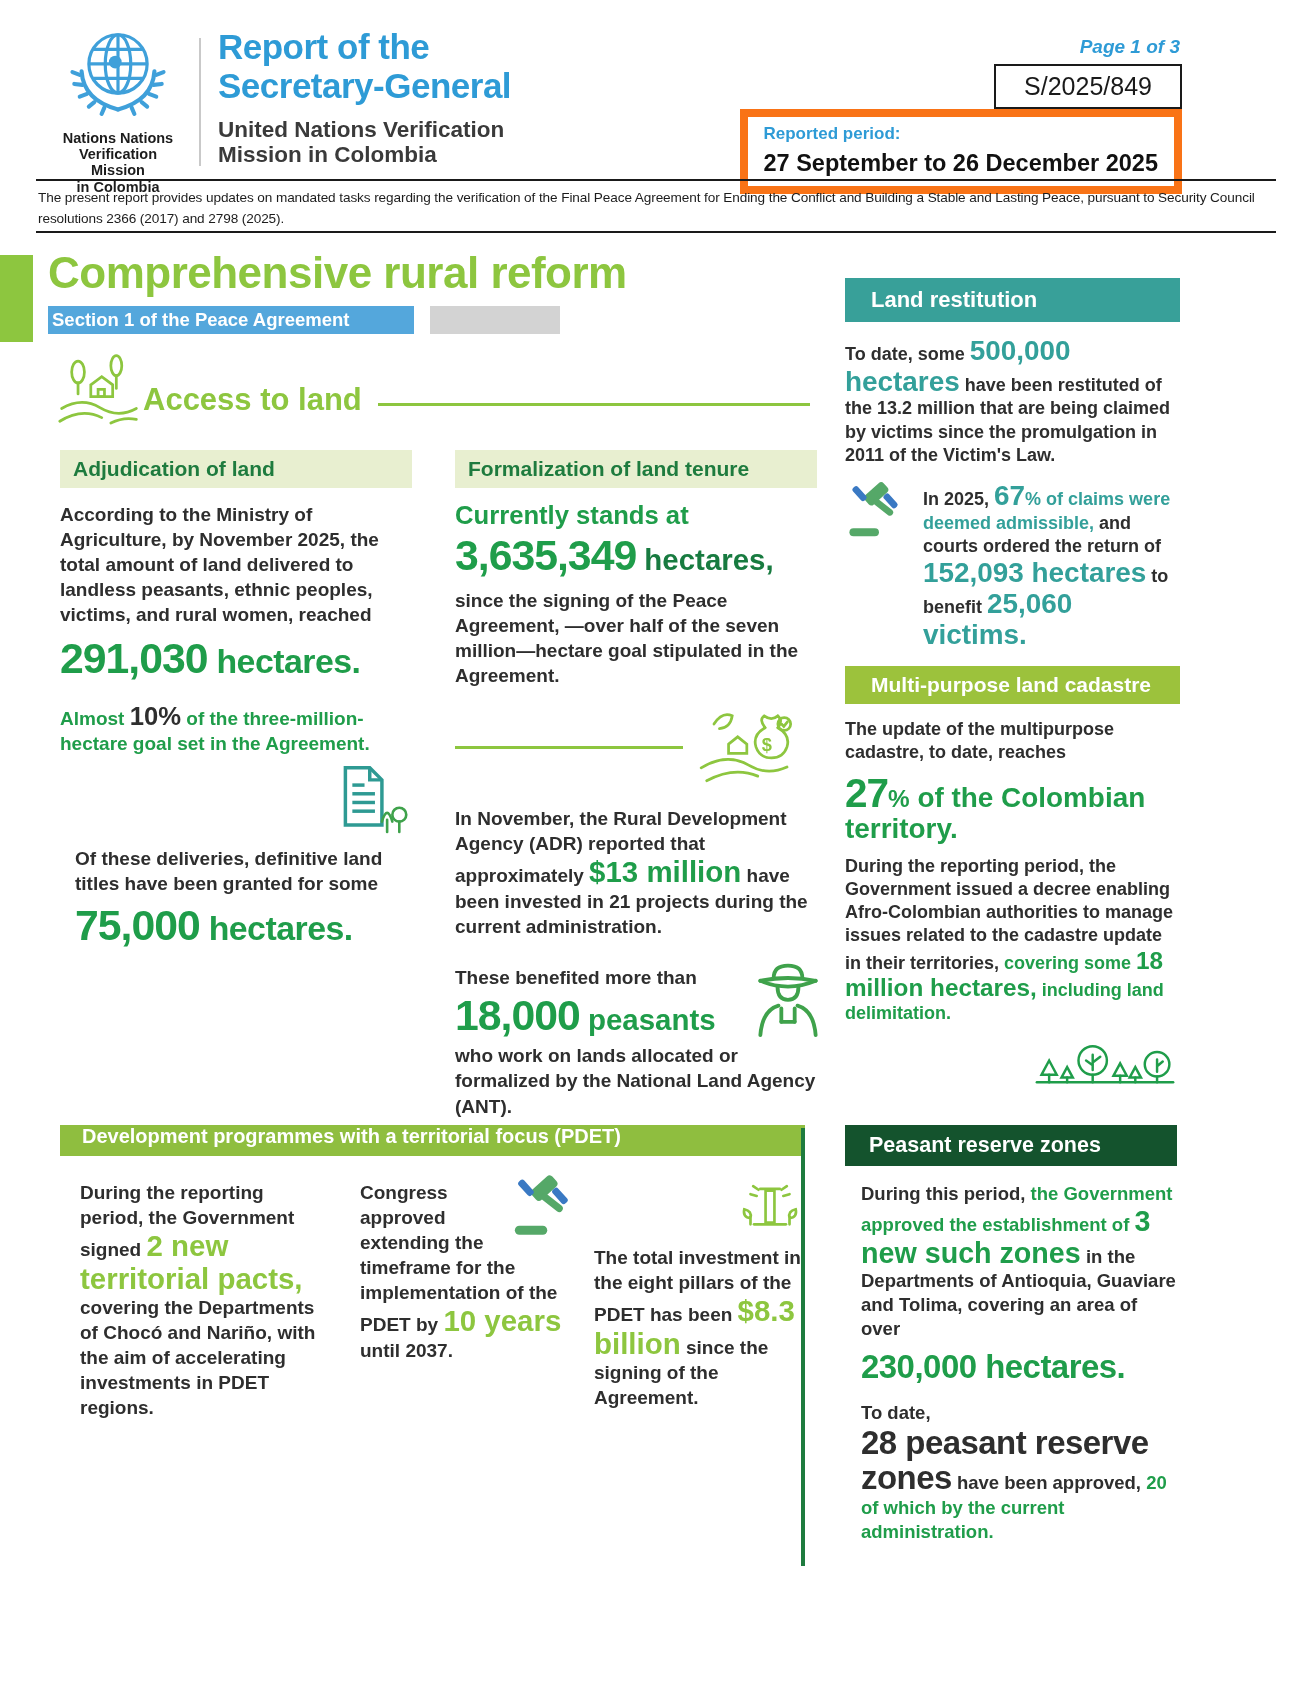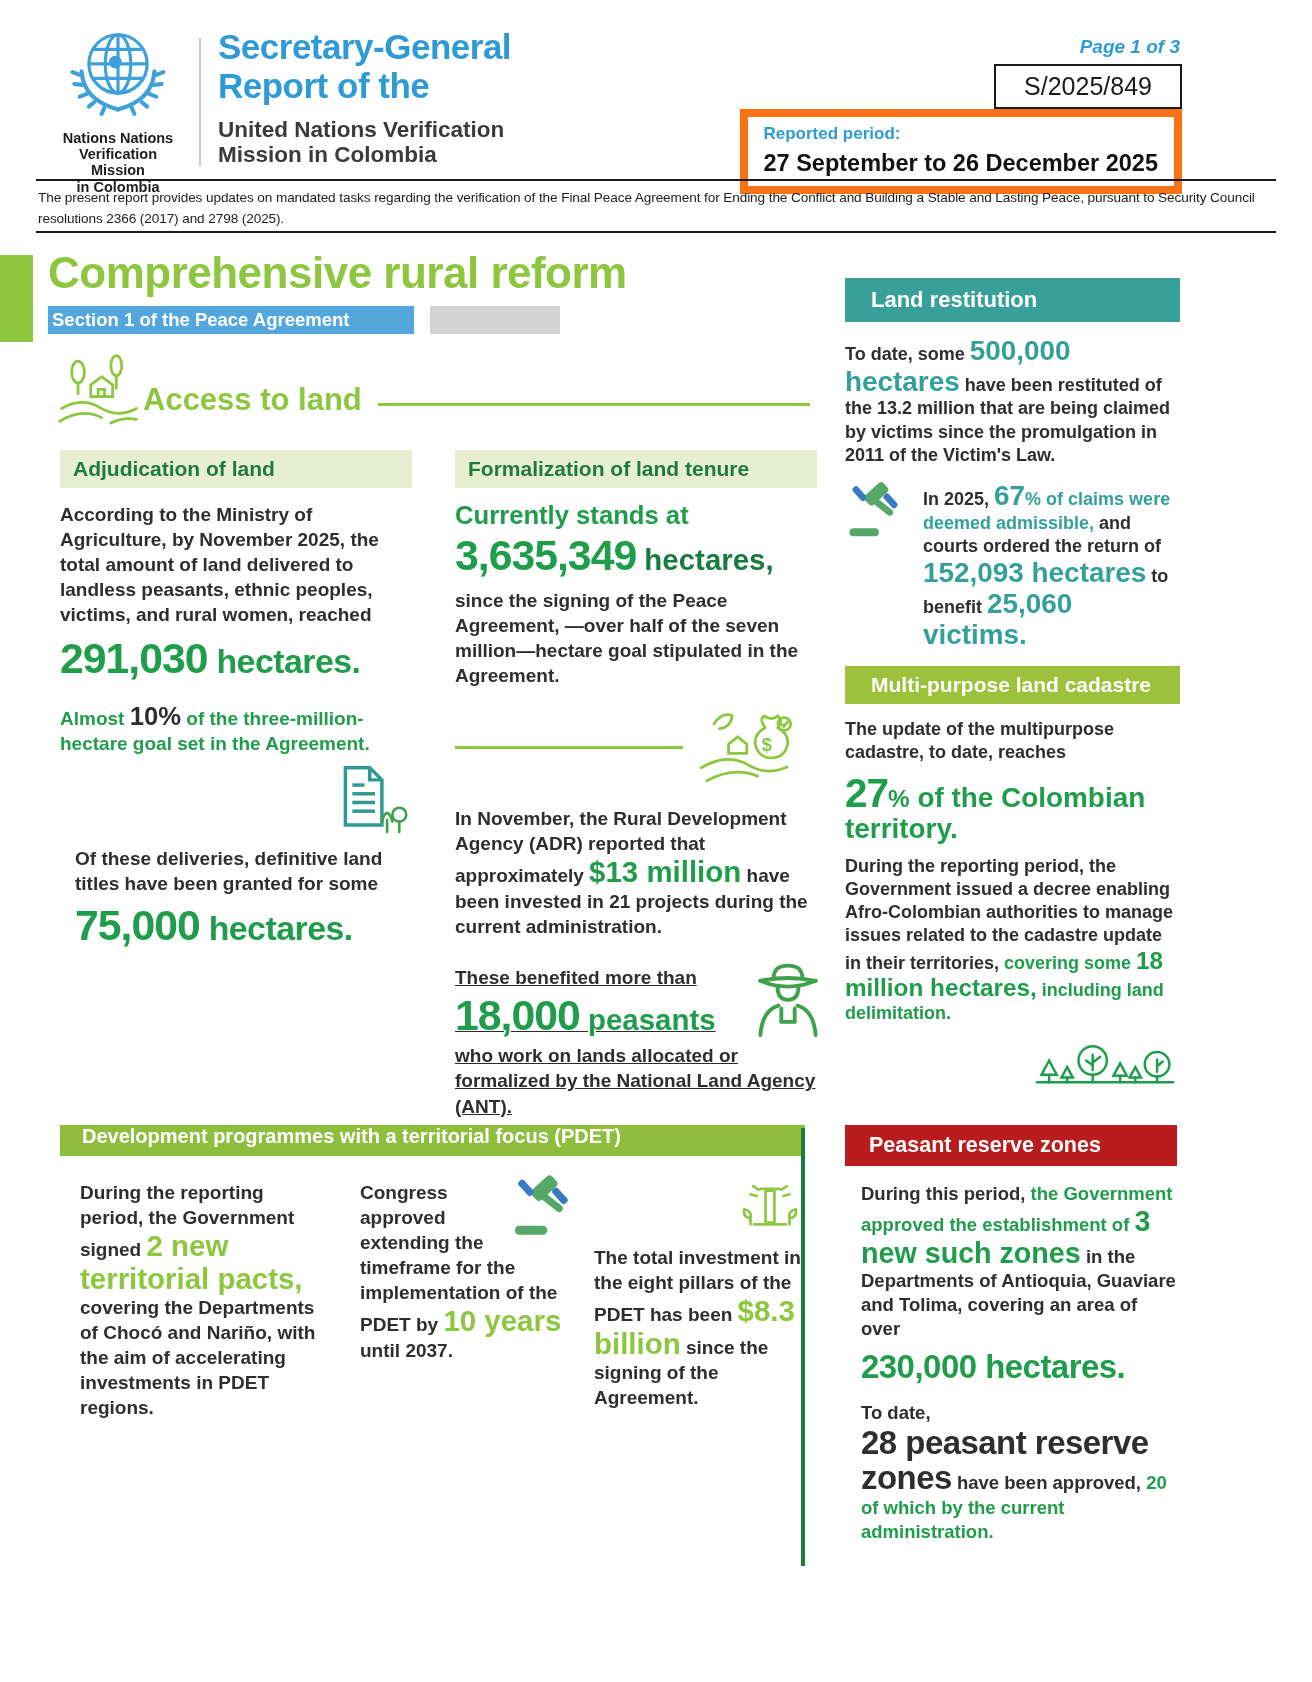--- a/index.html
+++ b/index.html
@@ -127,8 +127,8 @@
 
   <div class="title-block">
     <div class="report-title">
+      <div>Report of the</div>
       <div>Secretary-General</div>
-      <div>Report of the</div>
     </div>
     <div class="report-subtitle">
       <div>United Nations Verification</div>

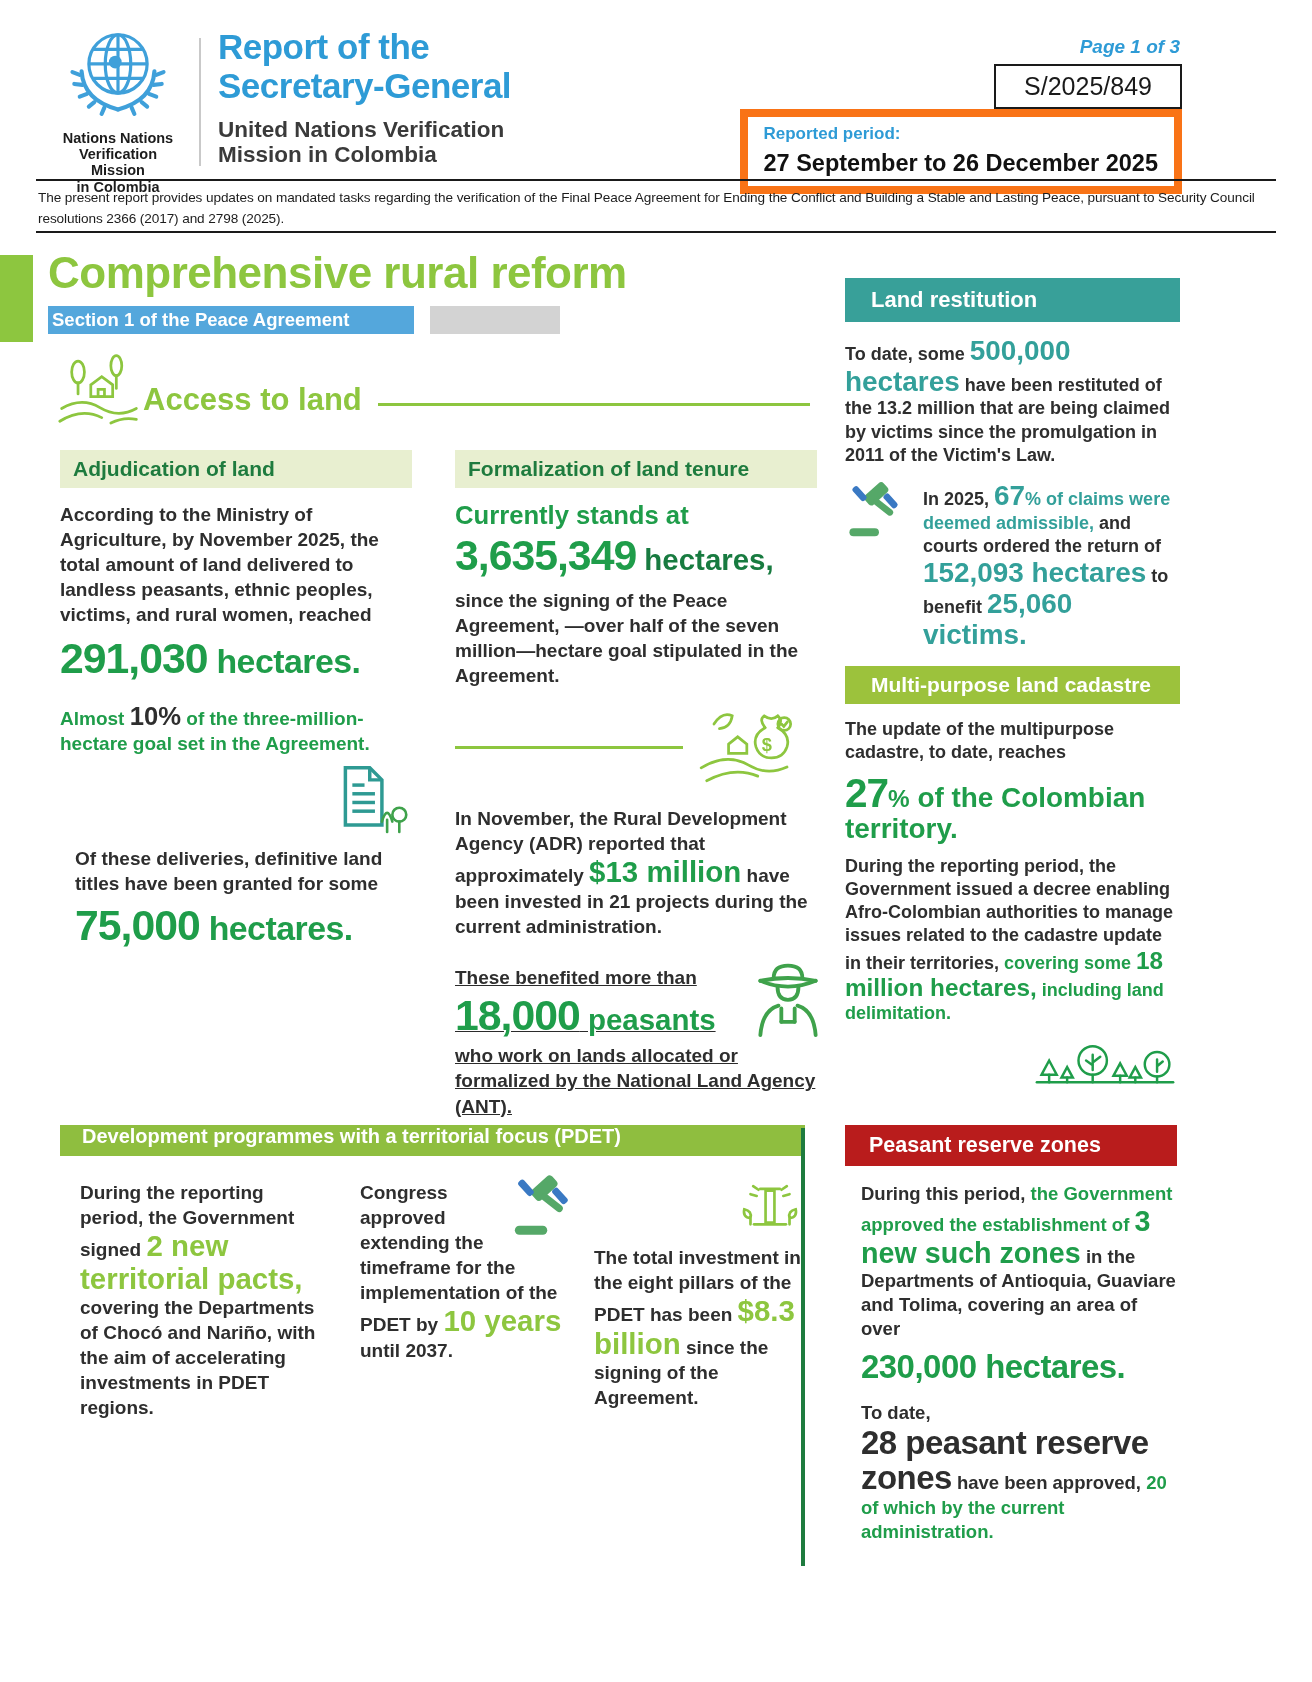--- a/index.html
+++ b/index.html
@@ -67,7 +67,7 @@
   .fm-row svg{margin-left:14px;}
   .gavel-row{display:flex;align-items:flex-start;margin-top:14px;}
   .gavel-row .gtxt{margin-left:16px;flex:1;}
-  .farmer-wrap{position:relative;text-decoration:underline;}
+  .farmer-wrap{position:relative;}
   .farmer-abs{position:absolute;right:-14px;top:-8px;}
   .nowrap{white-space:nowrap;}
 

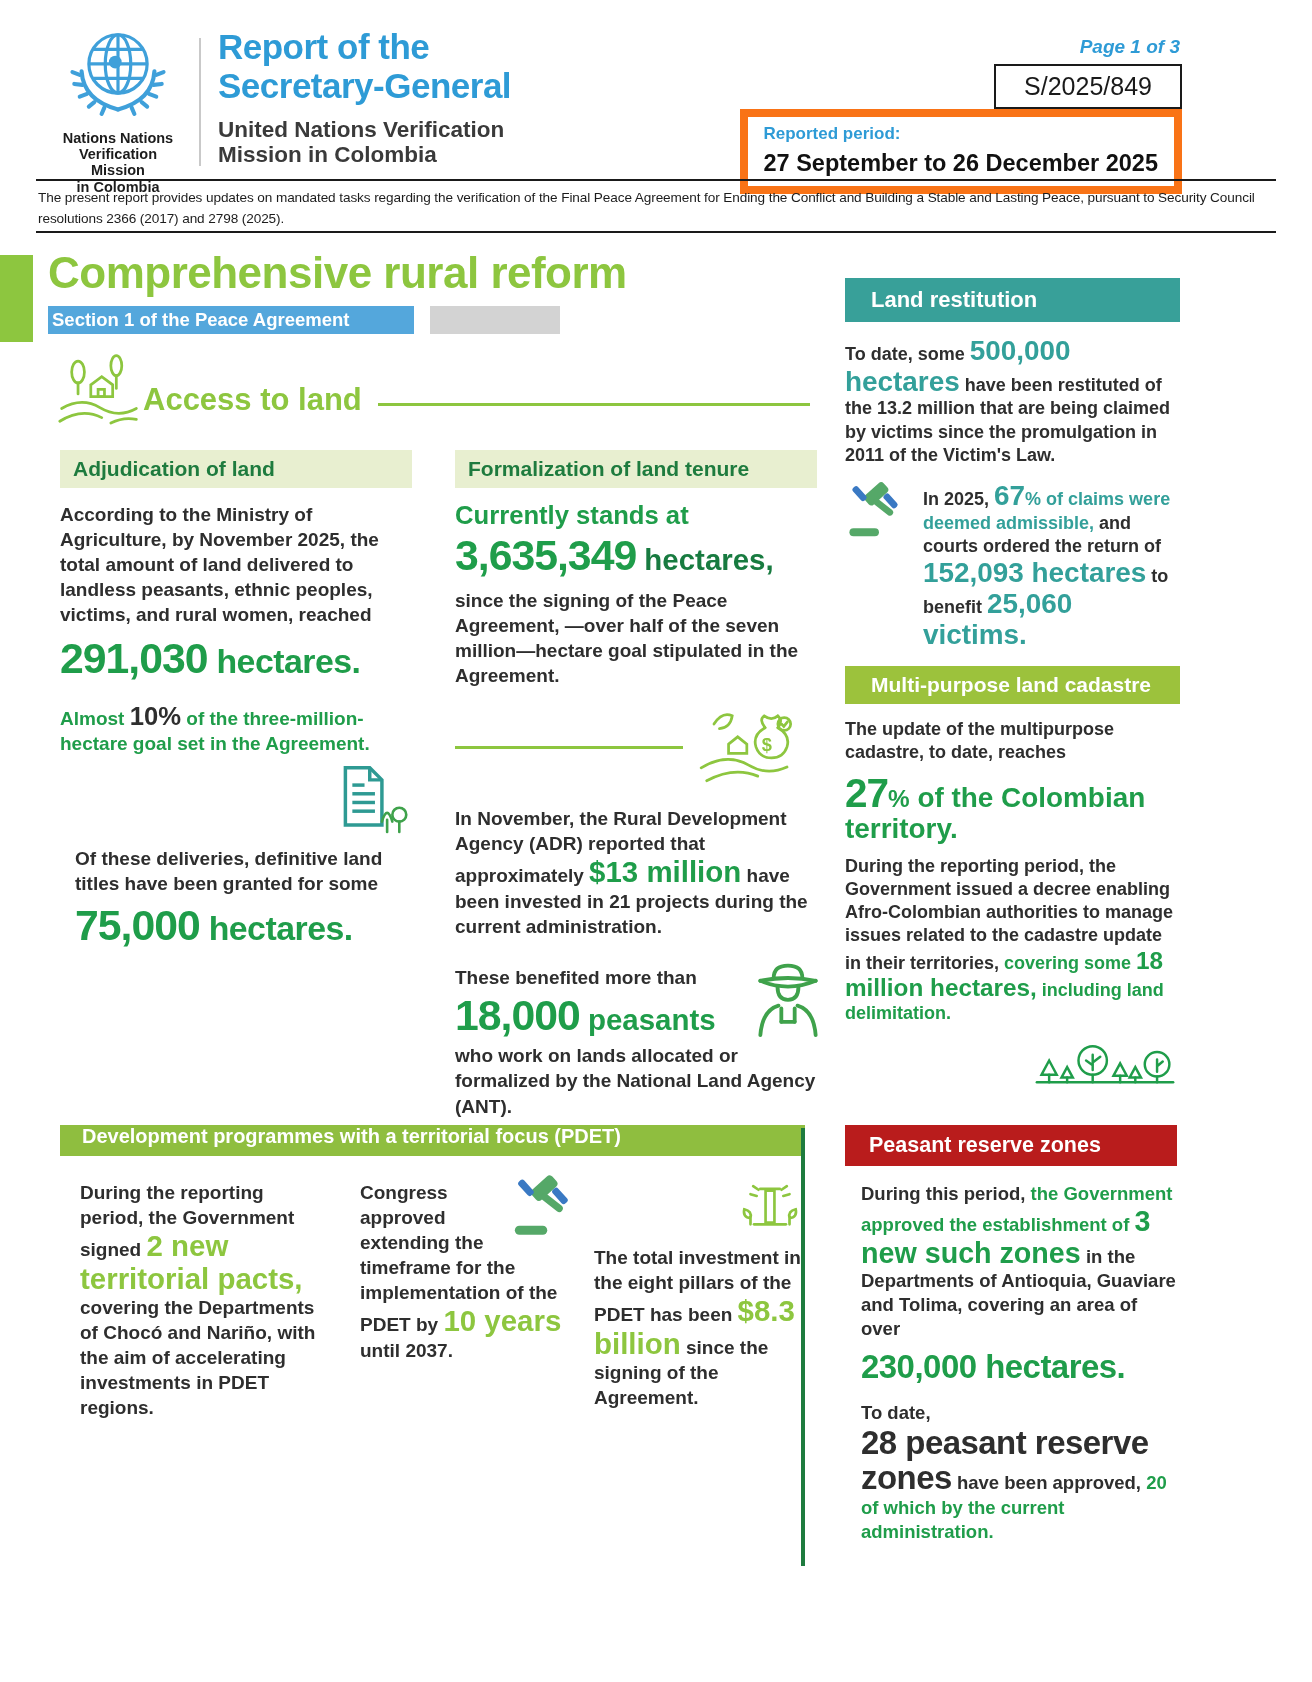--- a/index.html
+++ b/index.html
@@ -50,7 +50,7 @@
   .subhead{background:#e8efd0;color:#1e7b3e;font-weight:800;font-size:21px;padding:7px 0 7px 13px;}
   .teal-bar{background:#38a099;color:#fff;font-weight:800;font-size:22px;padding:9px 0 9px 26px;}
   .lime-bar{background:#9cc23c;color:#fff;font-weight:800;font-size:21px;padding:7px 0 7px 26px;}
-  .green-bar{background:#b91c1c;color:#fff;font-weight:800;font-size:21.5px;padding:8px 0 8px 24px;}
+  .green-bar{background:#14532d;color:#fff;font-weight:800;font-size:21.5px;padding:8px 0 8px 24px;}
   .pdet-bar{background:#8fbe3f;color:#fff;font-weight:800;font-size:20px;padding:0 0 8px 22px;}
 
   

